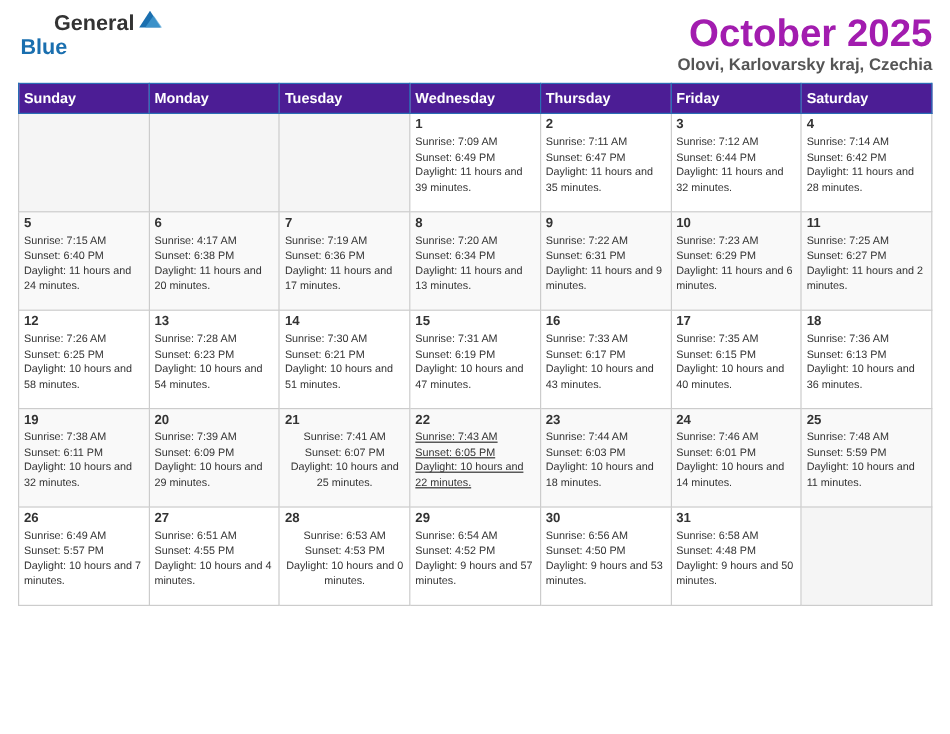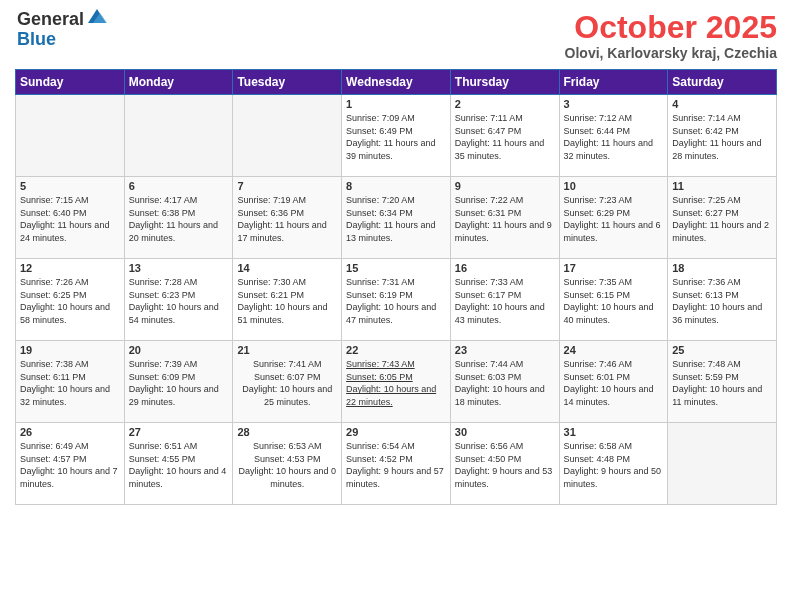--- a/index.html
+++ b/index.html
@@ -50,6 +50,7 @@
     .logo-row {
       display: flex;
       align-items: center;
+      margin-left: 28px;
     }
     .title-block {
       text-align: right;

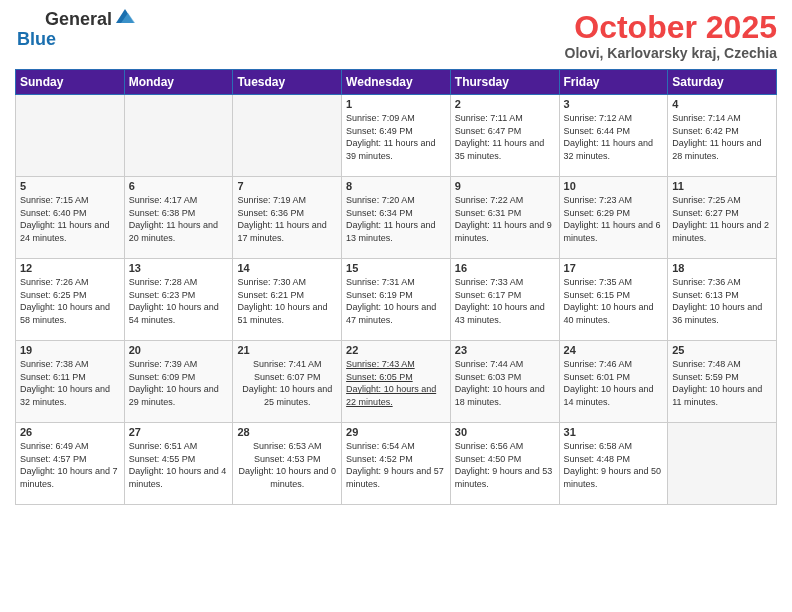--- a/index.html
+++ b/index.html
@@ -58,7 +58,7 @@
     .month-title {
       font-size: 32px;
       font-weight: bold;
-      color: #ef4444;
+      color: #a21caf;
       line-height: 1.1;
     }
     .location {

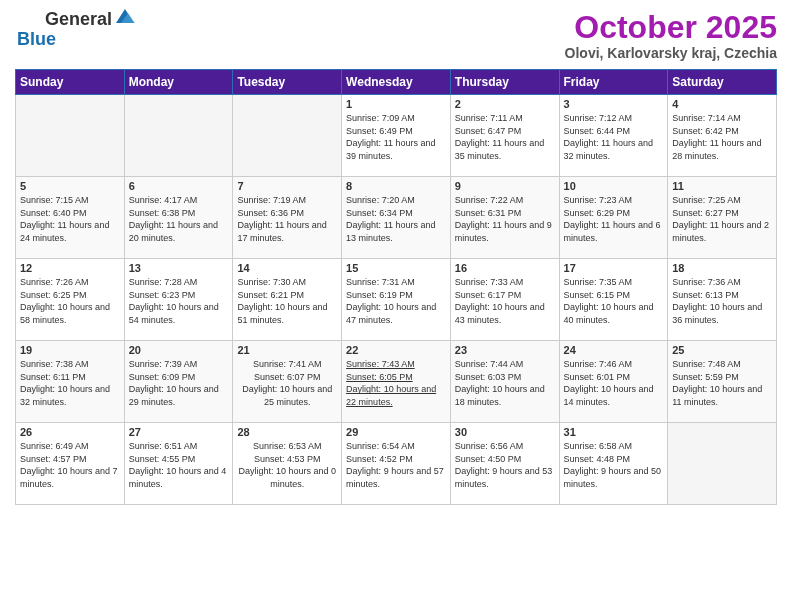--- a/index.html
+++ b/index.html
@@ -310,7 +310,7 @@
           <td>
             <span class="day-num">26</span>
             <div class="day-info" style="white-space: pre-line;">Sunrise: 6:49 AM
-Sunset: 4:57 PM
+Sunset: 5:57 PM
 Daylight: 10 hours and 7 minutes.</div>
           </td>
           <td>

